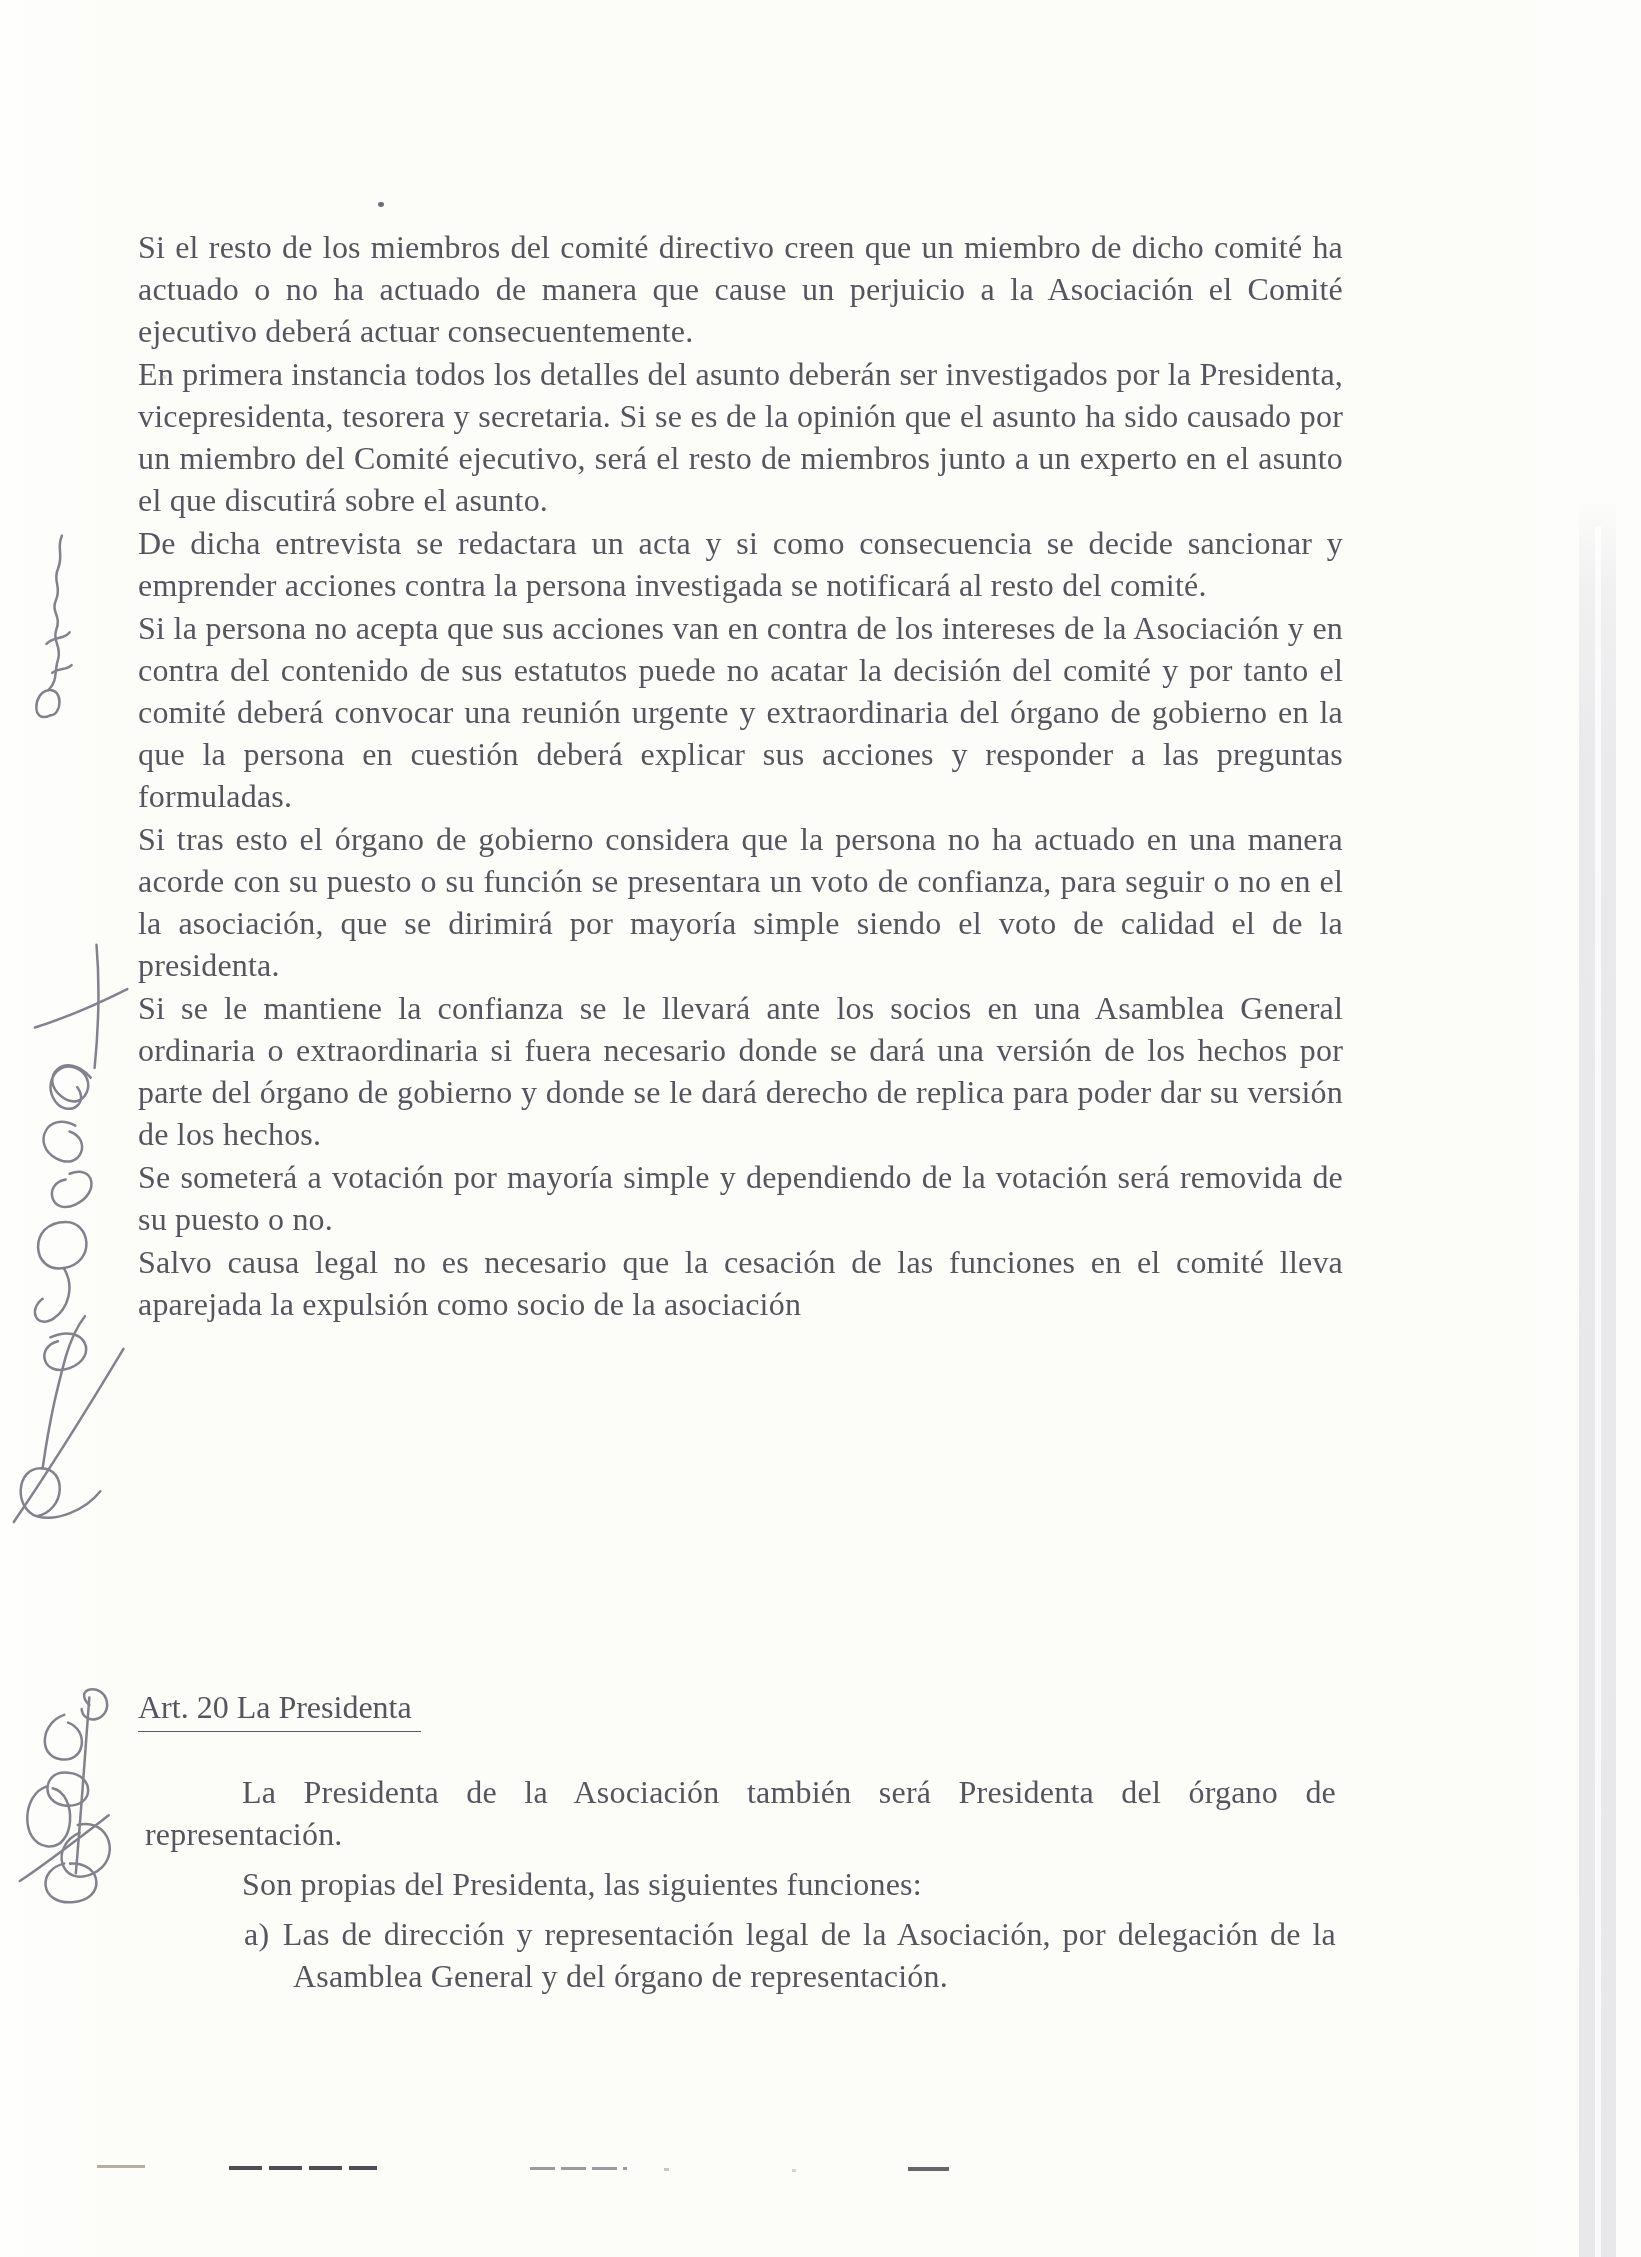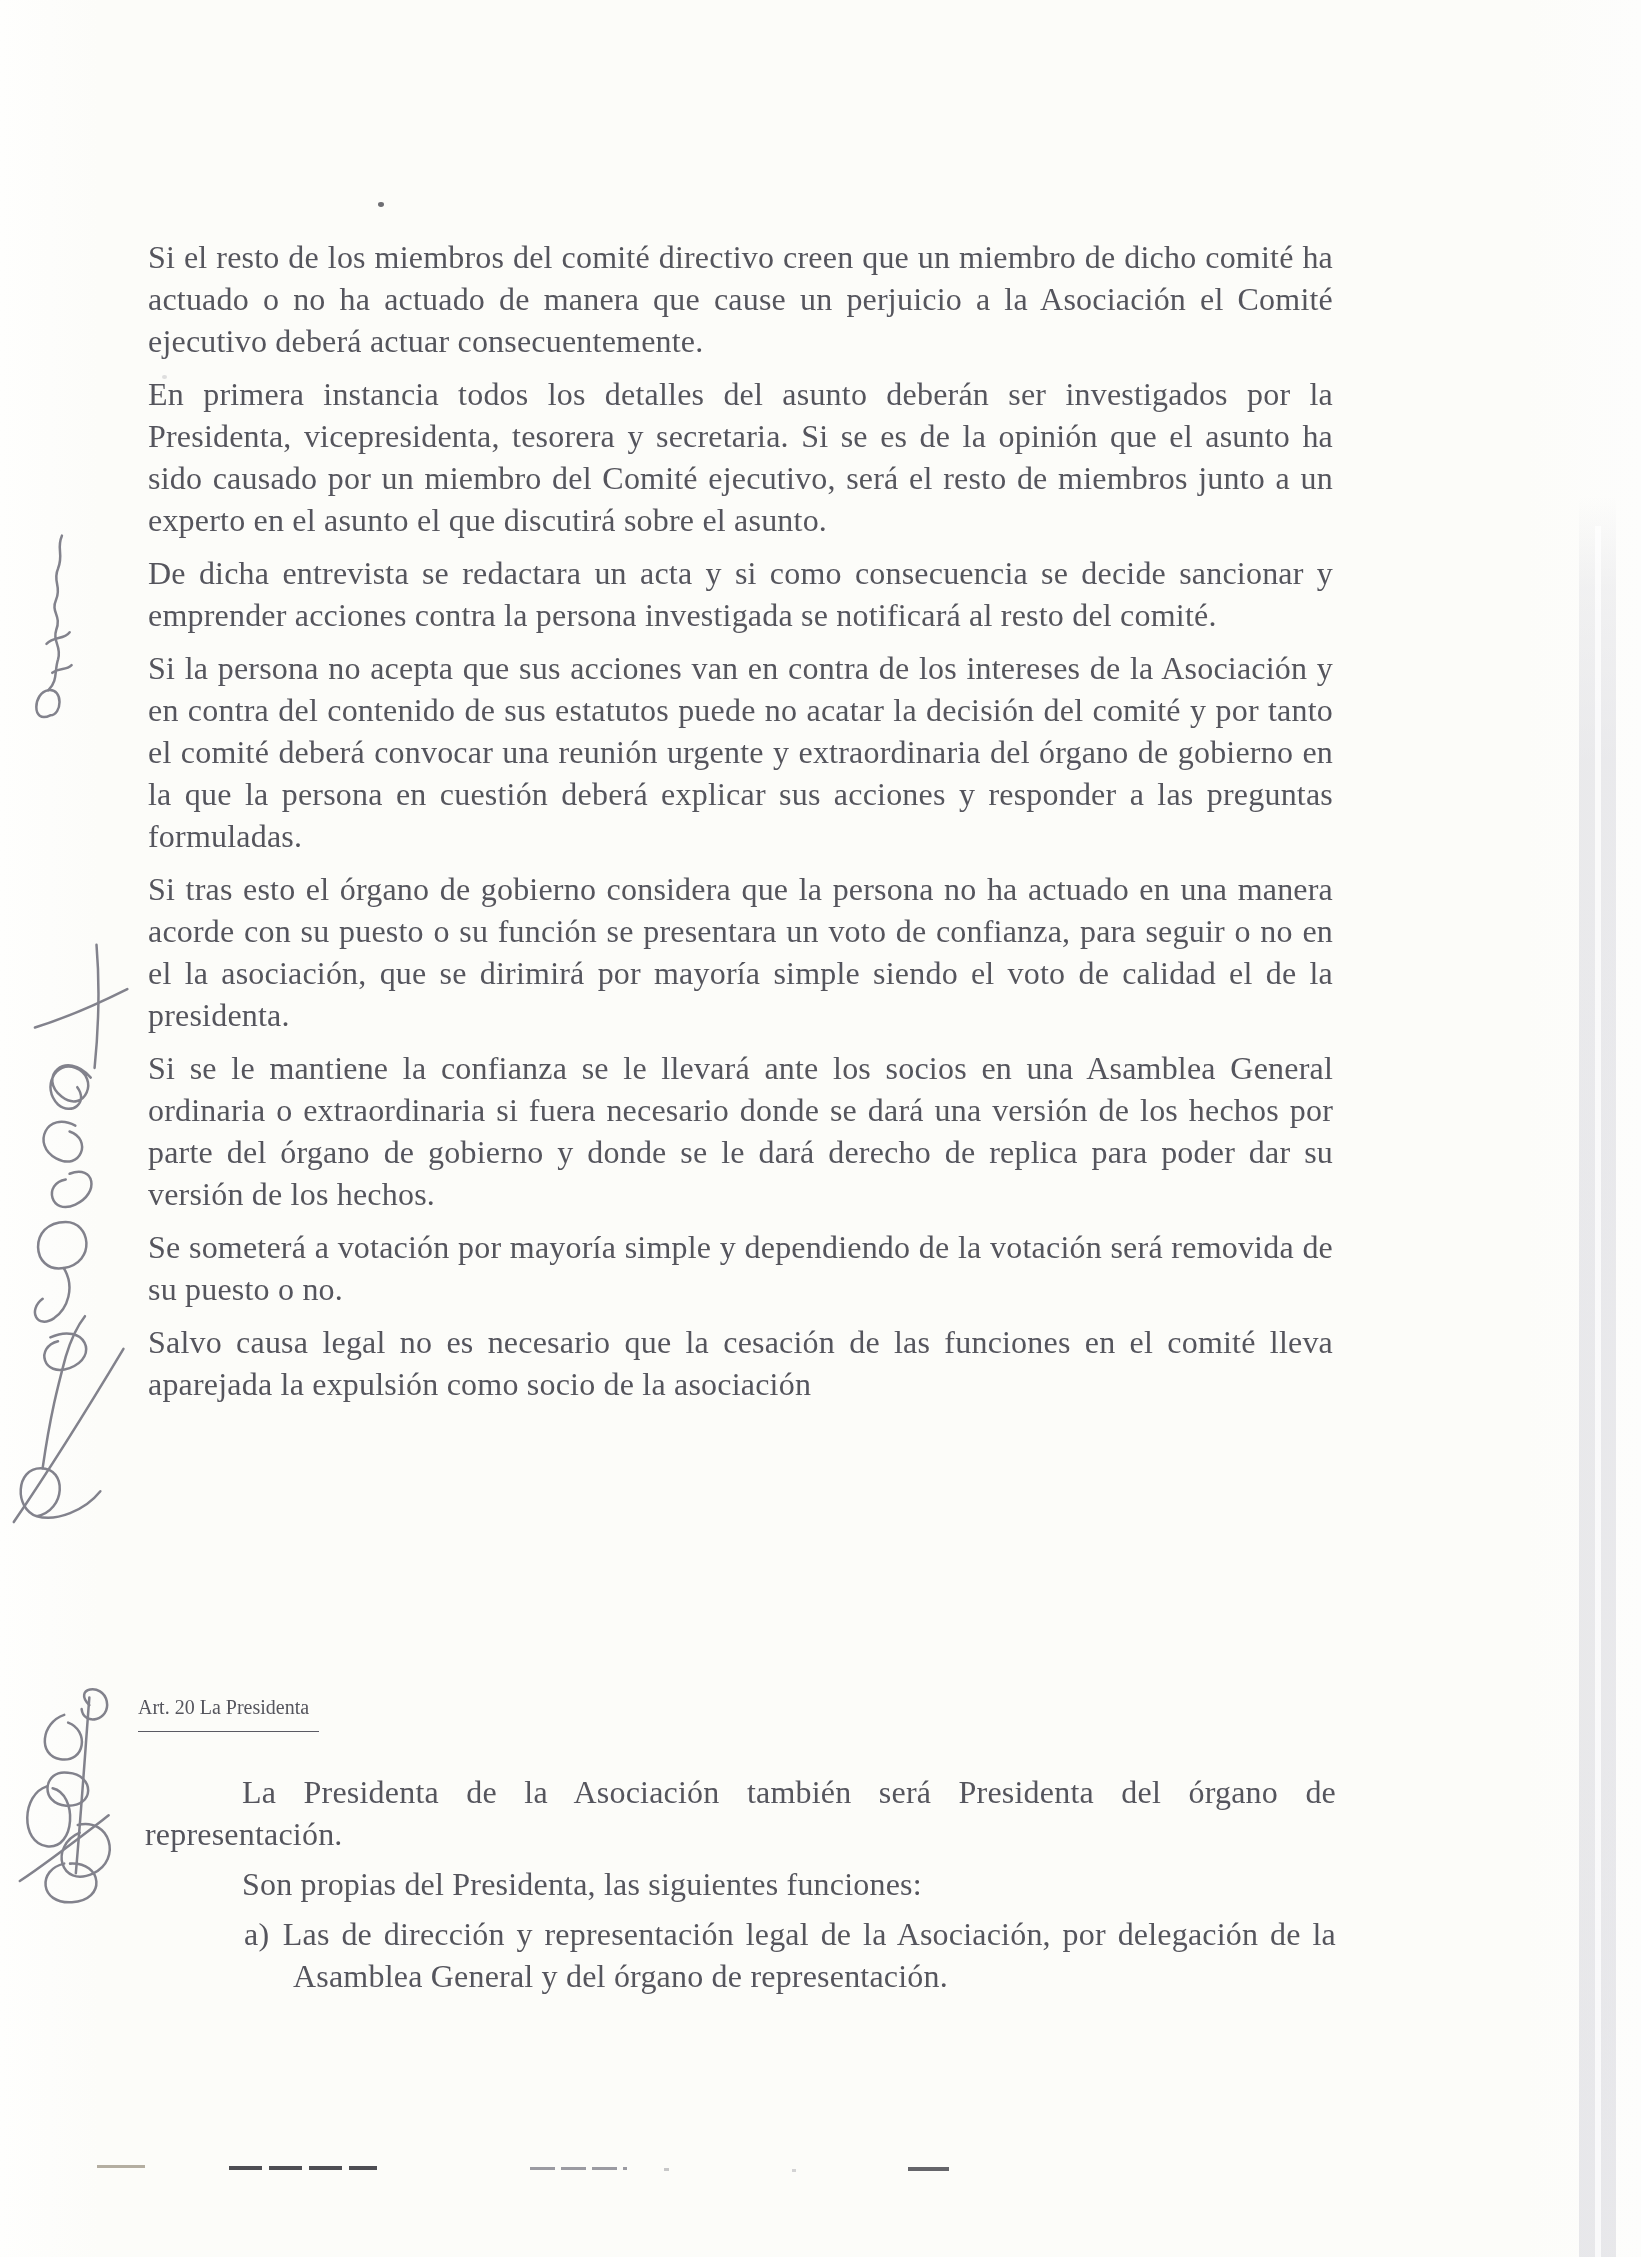--- a/index.html
+++ b/index.html
@@ -17,7 +17,7 @@
     font-size:32px; line-height:42px; text-align:justify;
     letter-spacing:0.2px;
   }
-  .doc-body p { margin:11px; }
+  .doc-body p { margin:1px; }
   
   .article-heading {
     position:absolute; left:138px; top:1688px;

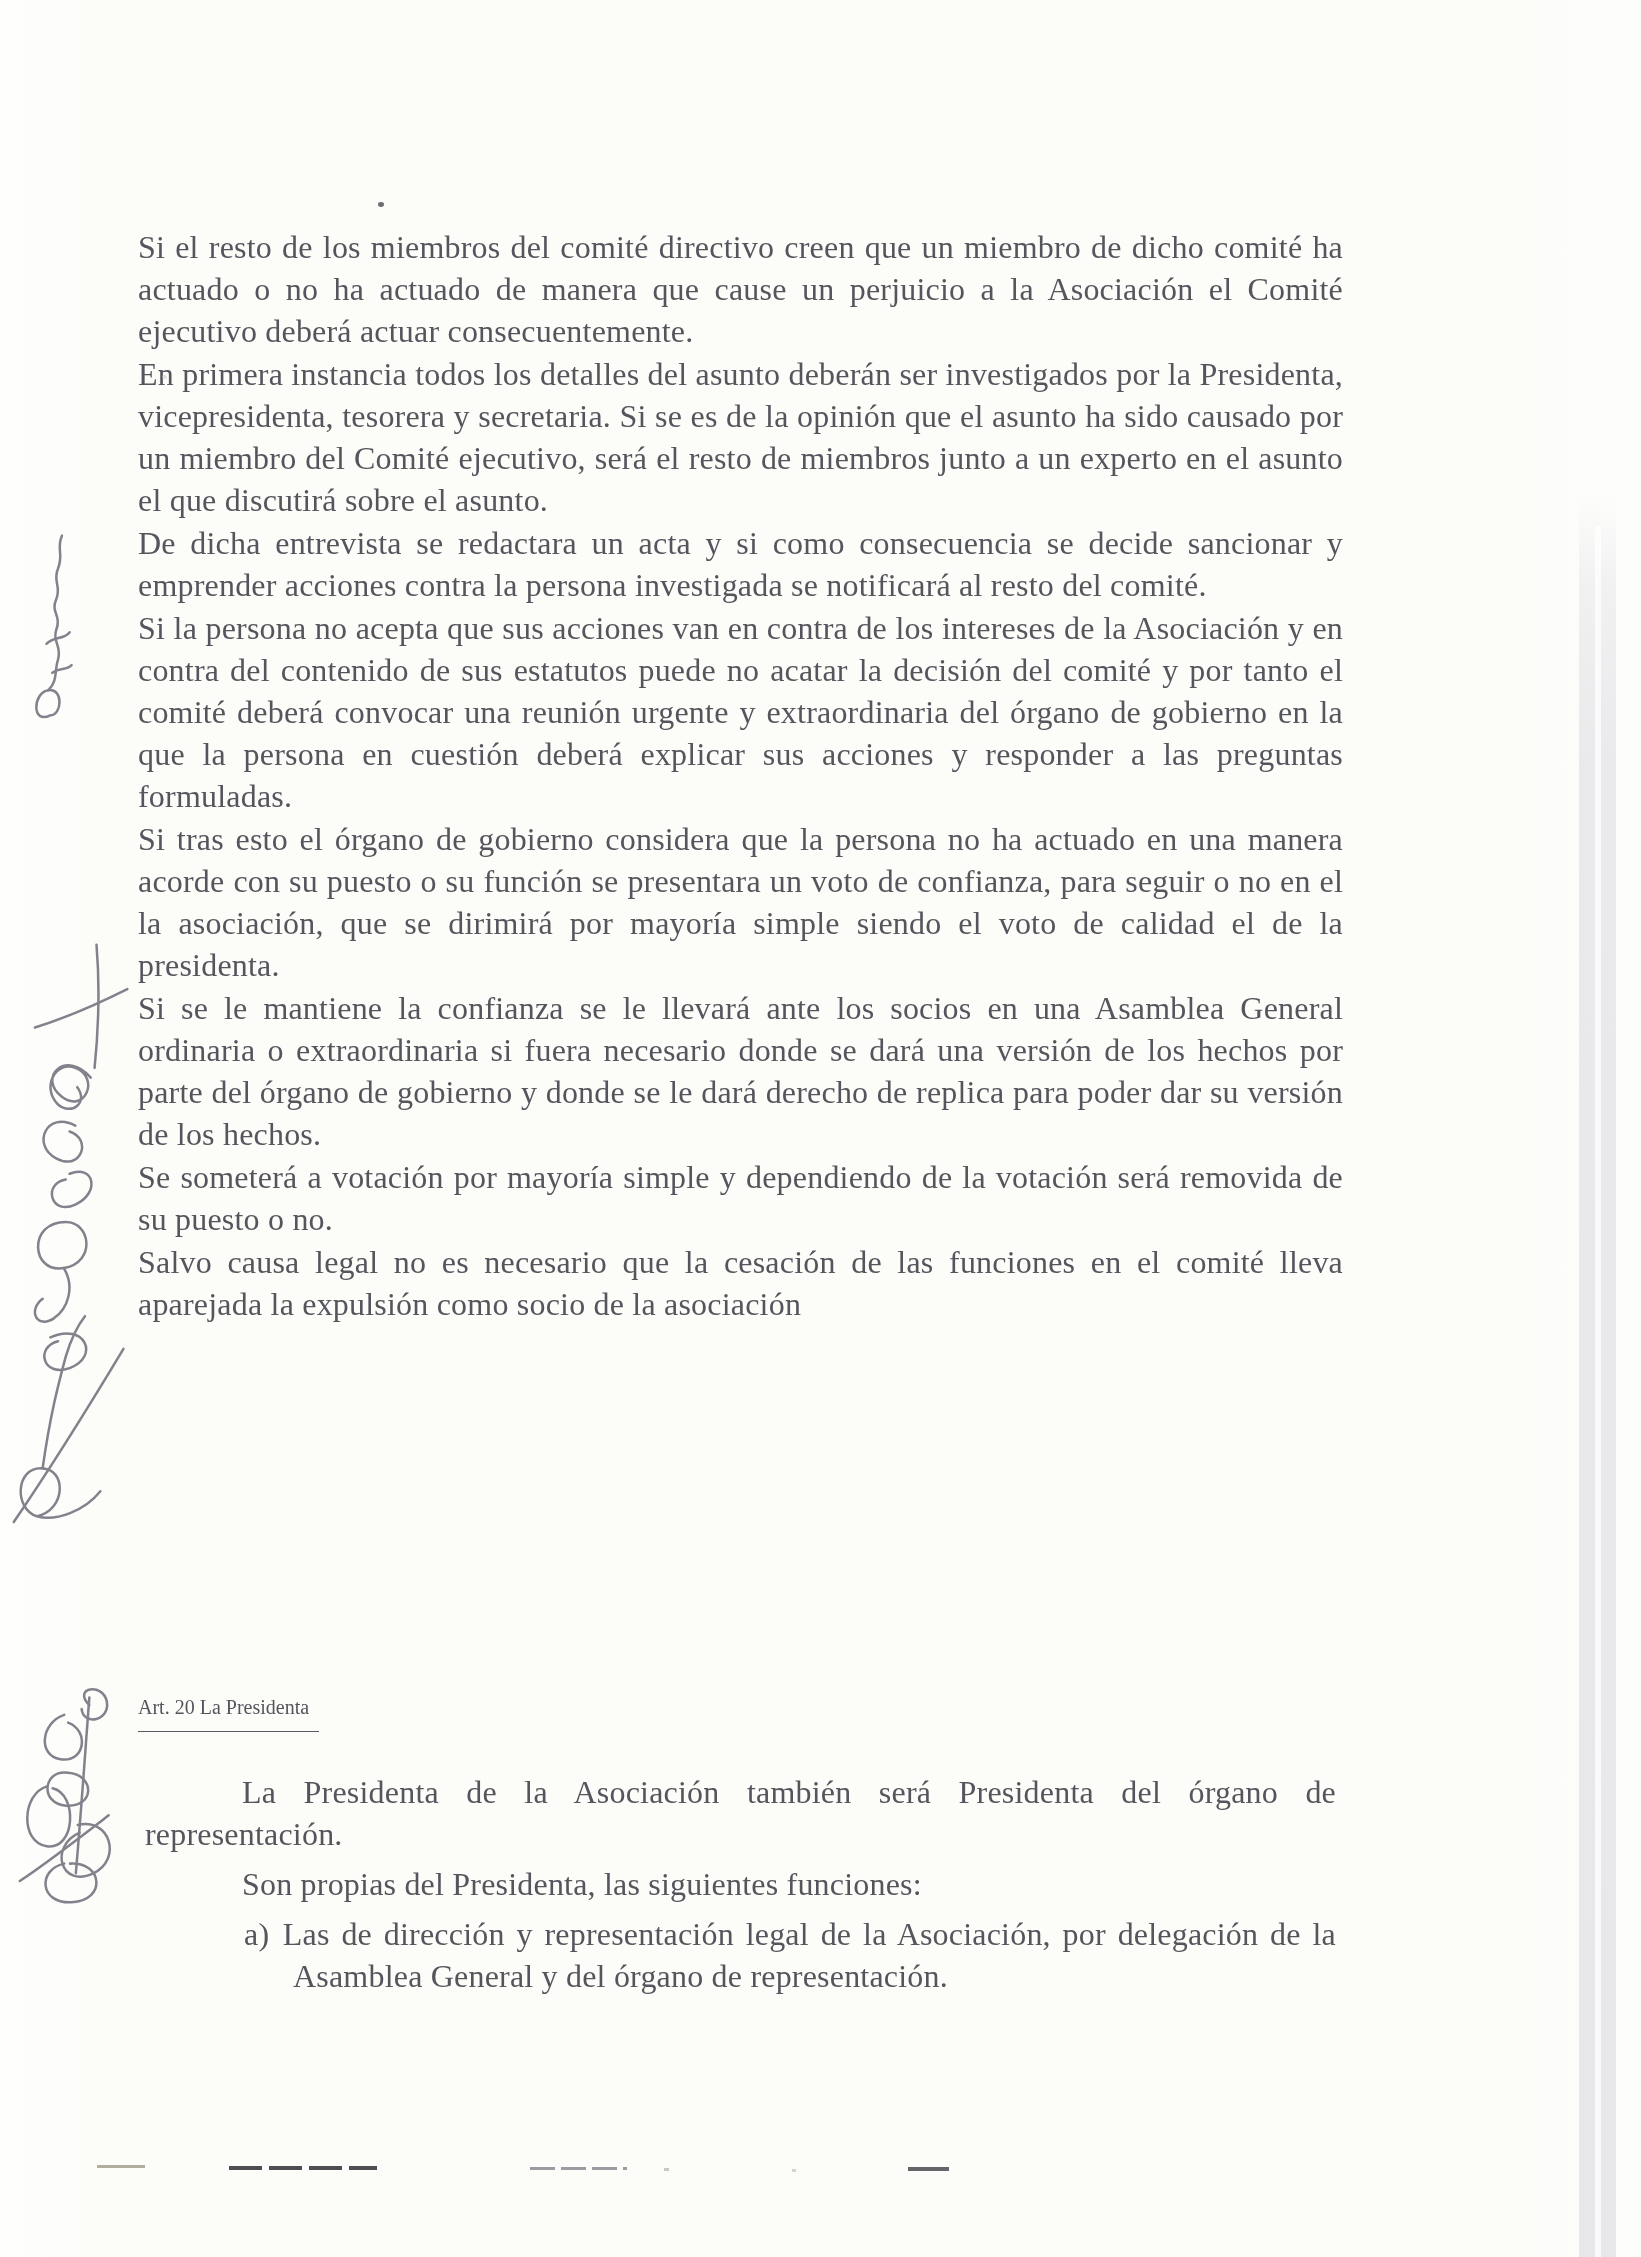--- a/index.html
+++ b/index.html
@@ -21,7 +21,7 @@
   
   .article-heading {
     position:absolute; left:138px; top:1688px;
-    font-size:20px; line-height:39px;
+    font-size:32px; line-height:39px;
   }
   .article-heading span {
     display:inline-block;

